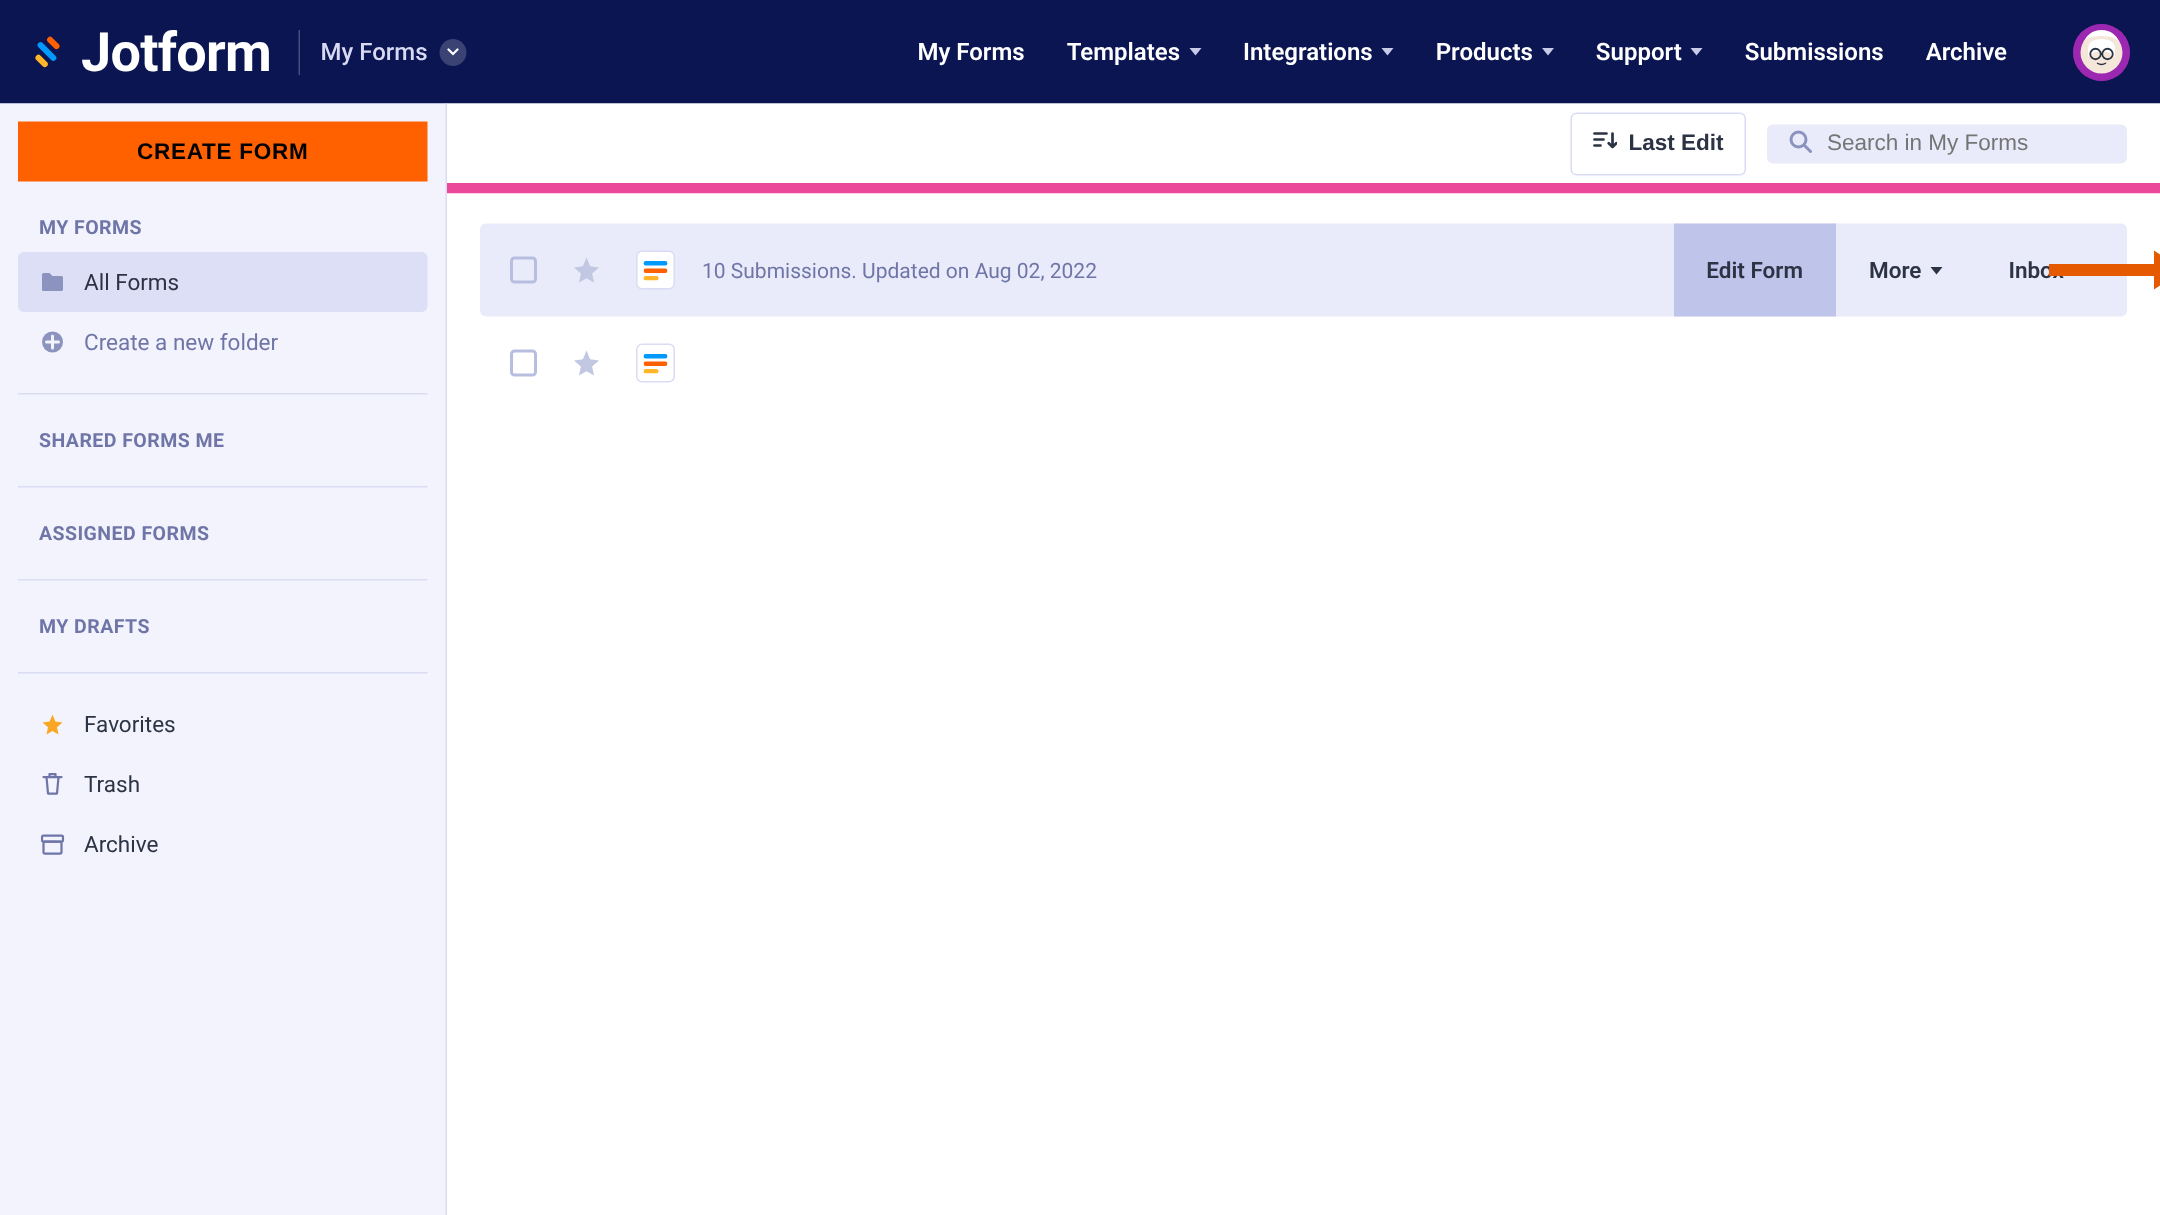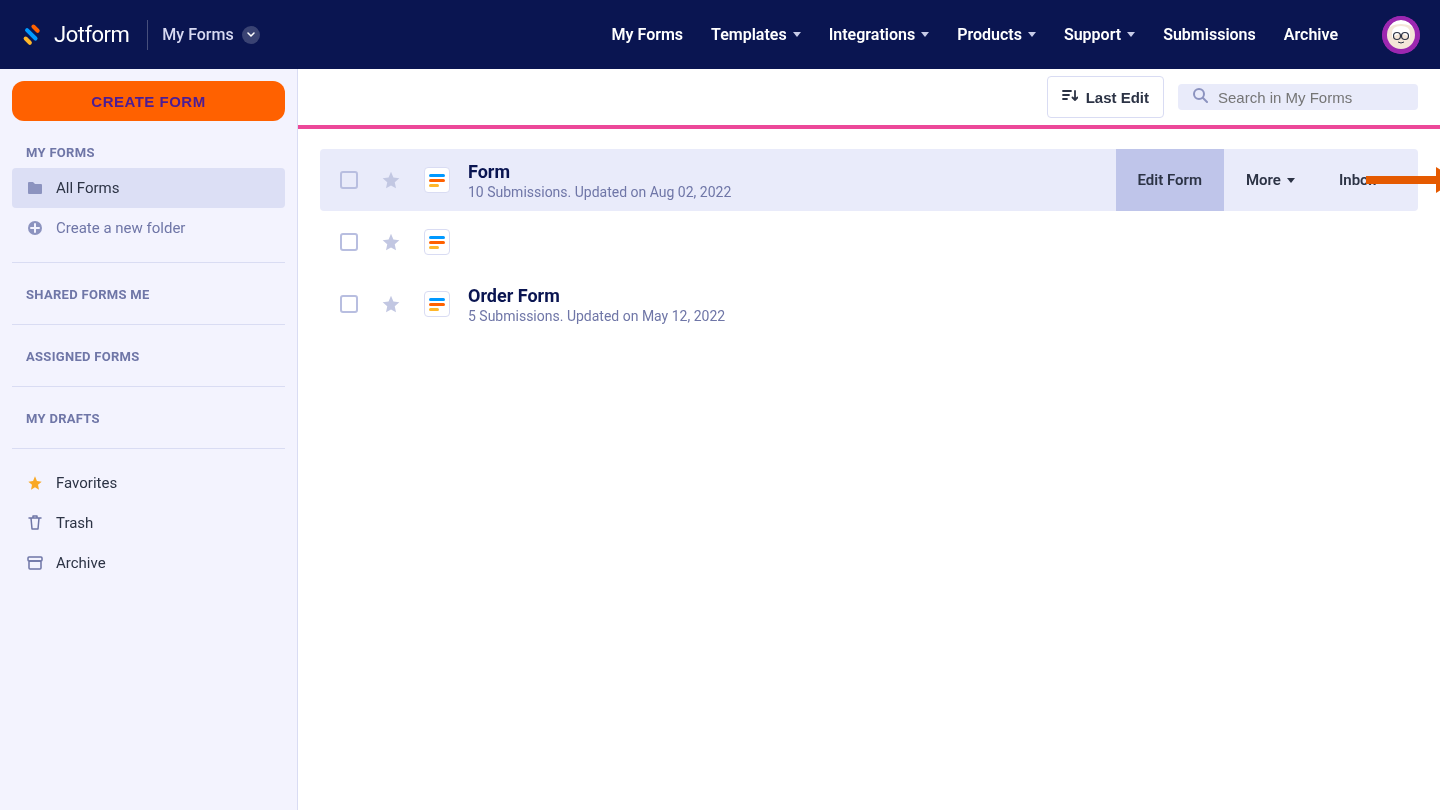--- a/index.html
+++ b/index.html
@@ -8,7 +8,7 @@
   .header { background: #0a1551; height: 69px; display: flex; align-items: center; padding: 0 20px; color: #fff; }
   .logo { display: flex; align-items: center; gap: 10px; }
   .logo-mark { width: 24px; height: 24px; display:flex; align-items:center; justify-content:center;}
-  .logo-text { font-size: 22px; font-weight: 400; letter-spacing: -0.5px; }
+  .logo-text { font-size: 36px; font-weight: 700; letter-spacing: -0.5px; }
   .divider-v { width: 1px; height: 30px; background: rgba(255,255,255,0.25); margin: 0 14px 0 18px; }
   .context { display: flex; align-items: center; gap: 8px; color: #d8daf3; font-size: 16px; font-weight: 500; cursor: pointer; }
   .context-chevron { width: 18px; height: 18px; border-radius: 50%; background: #3a4373; display:flex; align-items:center; justify-content:center; }

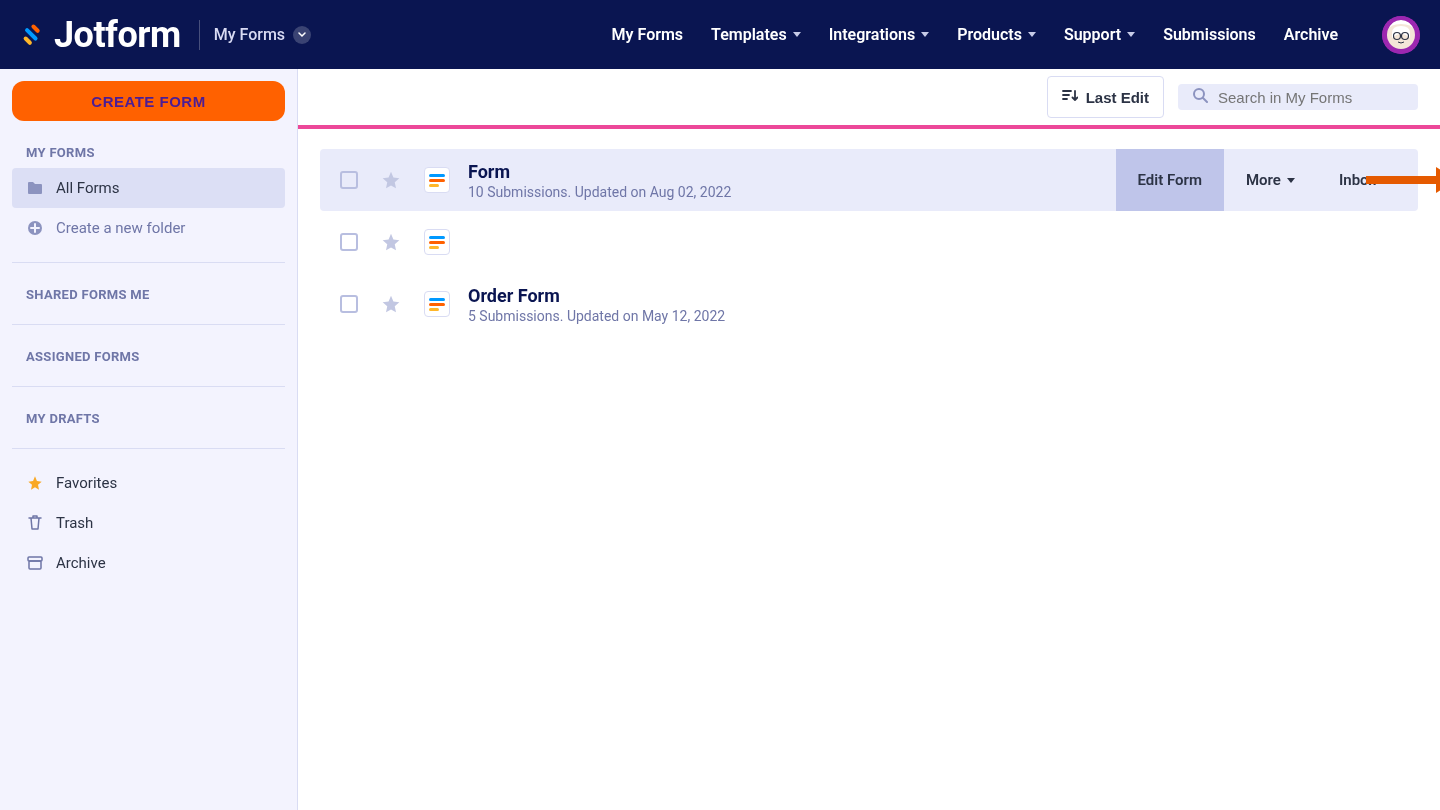--- a/index.html
+++ b/index.html
@@ -19,7 +19,7 @@
   
   .main { display:flex; height: calc(810px - 69px); }
   .sidebar { width: 298px; background:#f3f3fe; border-right:1px solid #d9dcf3; padding: 12px 12px 0 12px; display:flex; flex-direction:column; }
-  .create-btn { background:#ff6100; color:#4c1d95; font-weight:800; letter-spacing:0.5px; height:40px; border:none; border-radius:12px; cursor:pointer; font-size:15px; }
+  .create-btn { background:#ff6100; color:#000000; font-weight:800; letter-spacing:0.5px; height:40px; border:none; border-radius:0; cursor:pointer; font-size:15px; }
   .section-label { color:#6f76a7; font-size:13px; font-weight:700; letter-spacing:0.3px; margin:24px 0 8px 14px; }
   .sidebar-item { display:flex; align-items:center; gap:12px; height:40px; padding:0 14px; border-radius:4px; color:#2c3345; font-size:15px; cursor:pointer; }
   .sidebar-item.active { background:#dcdff5; }

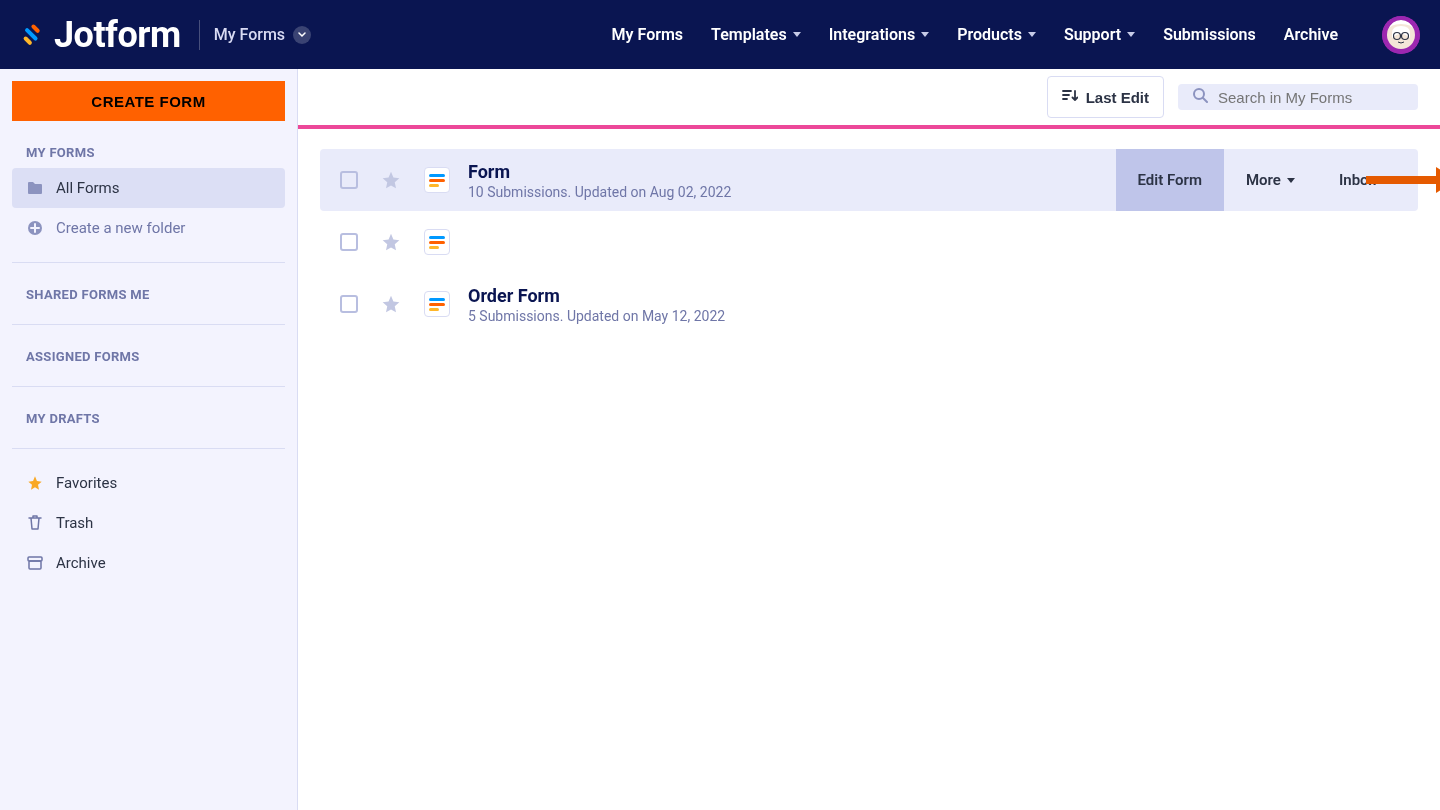--- a/index.html
+++ b/index.html
@@ -26,7 +26,7 @@
   .sidebar-item .icon { width:18px; height:18px; display:flex; align-items:center; justify-content:center; color:#8c93bf; }
   .side-divider { height:1px; background:#d9dcf3; margin:14px 0; }
   .content { flex:1; background:#fff; display:flex; flex-direction:column; }
-  .toolbar { height:60px; border-bottom:4px solid #ec4899; display:flex; align-items:center; padding:0 22px; gap:14px; }
+  .toolbar { height:60px; border-bottom:7px solid #ec4899; display:flex; align-items:center; padding:0 22px; gap:14px; }
   .toolbar-spacer { flex:1; }
   .last-edit-btn { border:1px solid #d9dcf3; background:#fff; height:42px; padding:0 14px; border-radius:4px; display:flex; align-items:center; gap:8px; font-weight:700; color:#2c3345; cursor:pointer; font-size:15px; }
   .search-wrap { background:#e9ebfa; height:26px; border-radius:4px; display:flex; align-items:center; padding:0 14px; gap:10px; width:240px; }

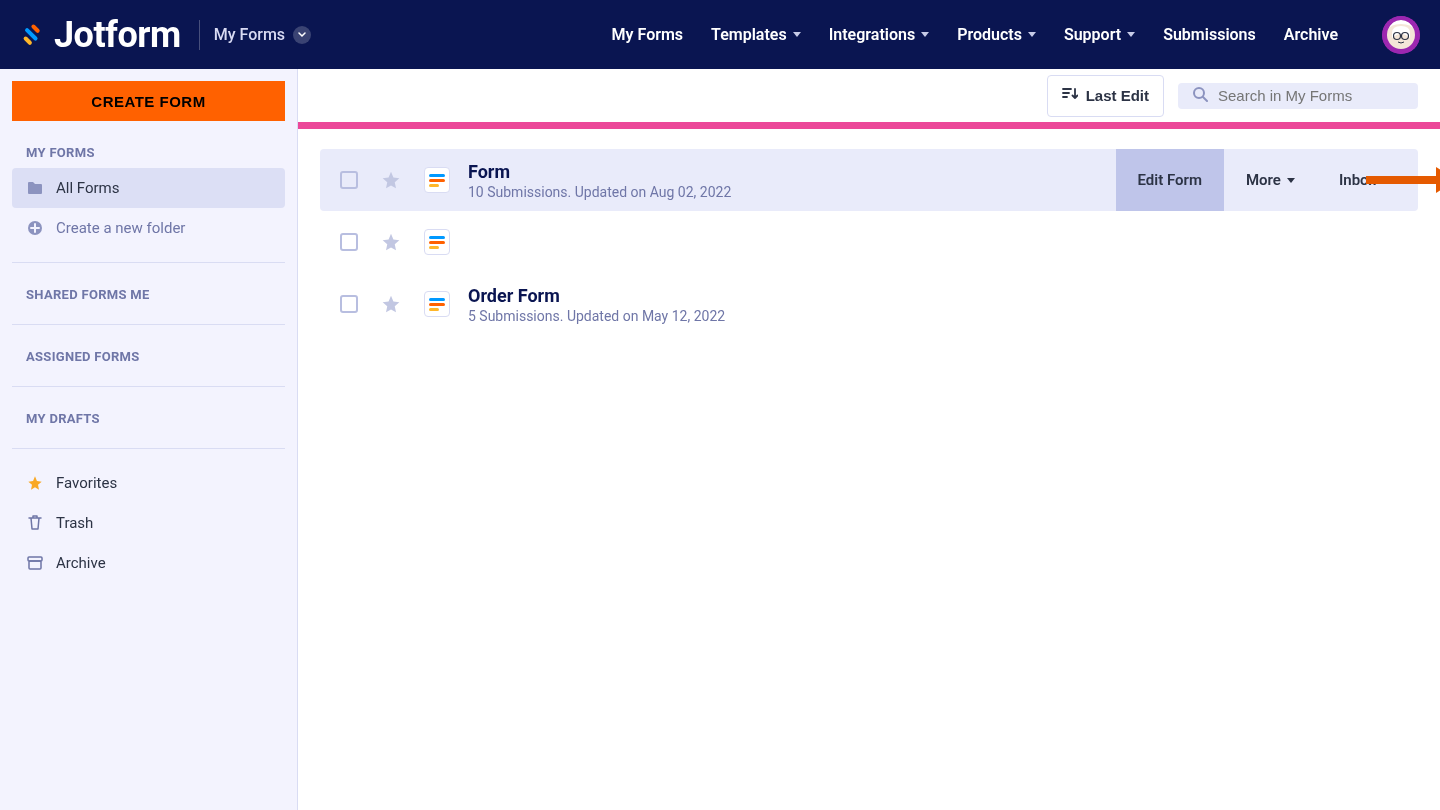--- a/index.html
+++ b/index.html
@@ -209,7 +209,6 @@
             </svg>
           </div>
         <div class="form-texts">
-          <div class="form-title">Form</div>
           <div class="form-sub">10 Submissions. Updated on Aug 02, 2022</div>
         </div>
         <div class="row-actions">

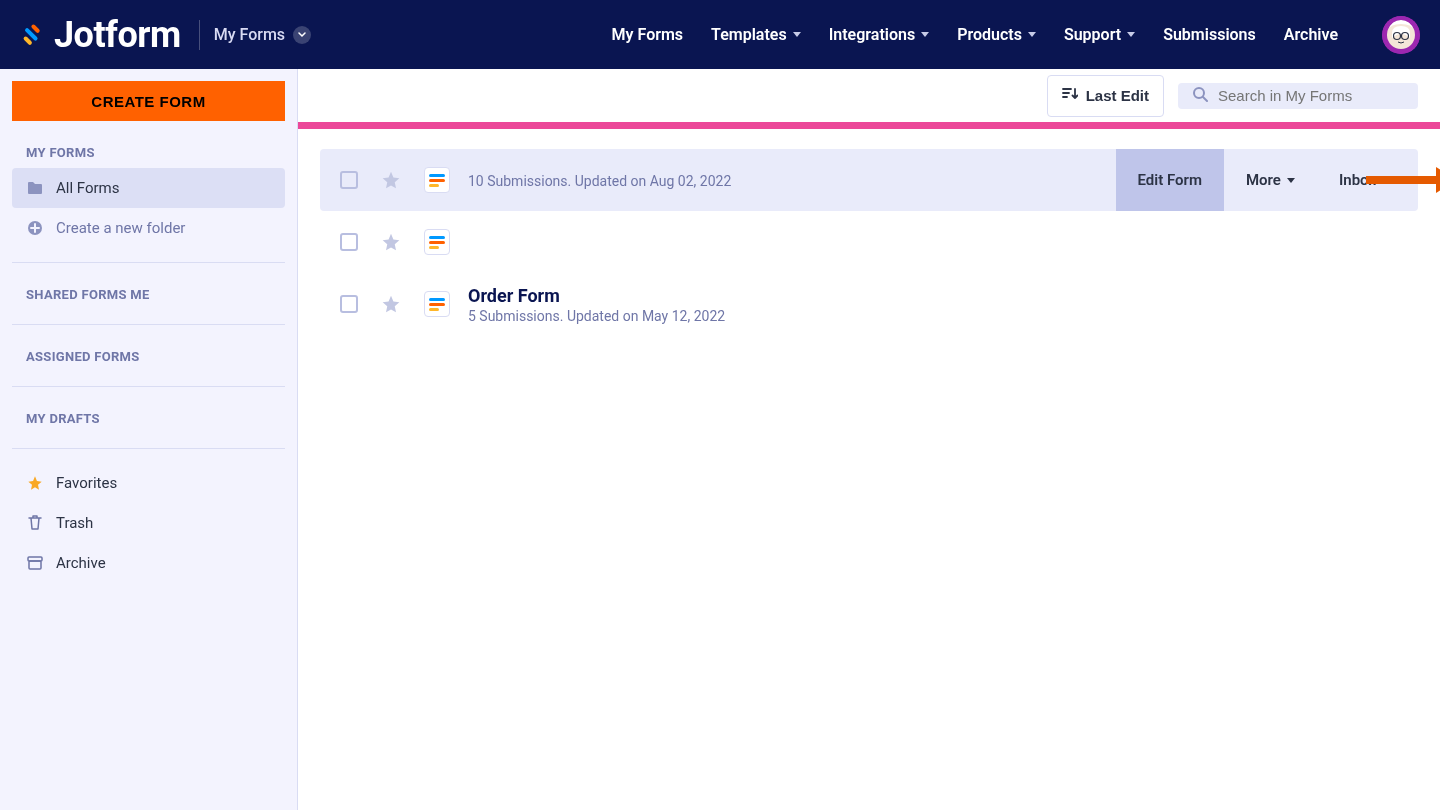--- a/index.html
+++ b/index.html
@@ -245,25 +245,6 @@
           </div>
       </div>
 
-      <div class="form-row">
-        <div class="checkbox"></div>
-        <div class="star">
-            <svg width="20" height="20" viewBox="0 0 24 24">
-              <path d="M12 2l2.9 6.9L22 10l-5.5 4.8L18 22l-6-3.5L6 22l1.5-7.2L2 10l7.1-1.1L12 2z" fill="#c2c7e2"></path>
-            </svg>
-          </div>
-        <div class="form-icon">
-            <svg width="16" height="14" viewBox="0 0 16 14">
-              <rect y="1" width="16" height="3" rx="1.5" fill="#0099ff"></rect>
-              <rect y="6" width="16" height="3" rx="1.5" fill="#ff6100"></rect>
-              <rect y="11" width="10" height="3" rx="1.5" fill="#ffb629"></rect>
-            </svg>
-          </div>
-        <div class="form-texts">
-          <div class="form-title">Order Form</div>
-          <div class="form-sub">5 Submissions. Updated on May 12, 2022</div>
-        </div>
-      </div>
 
     </div>
   </section>

